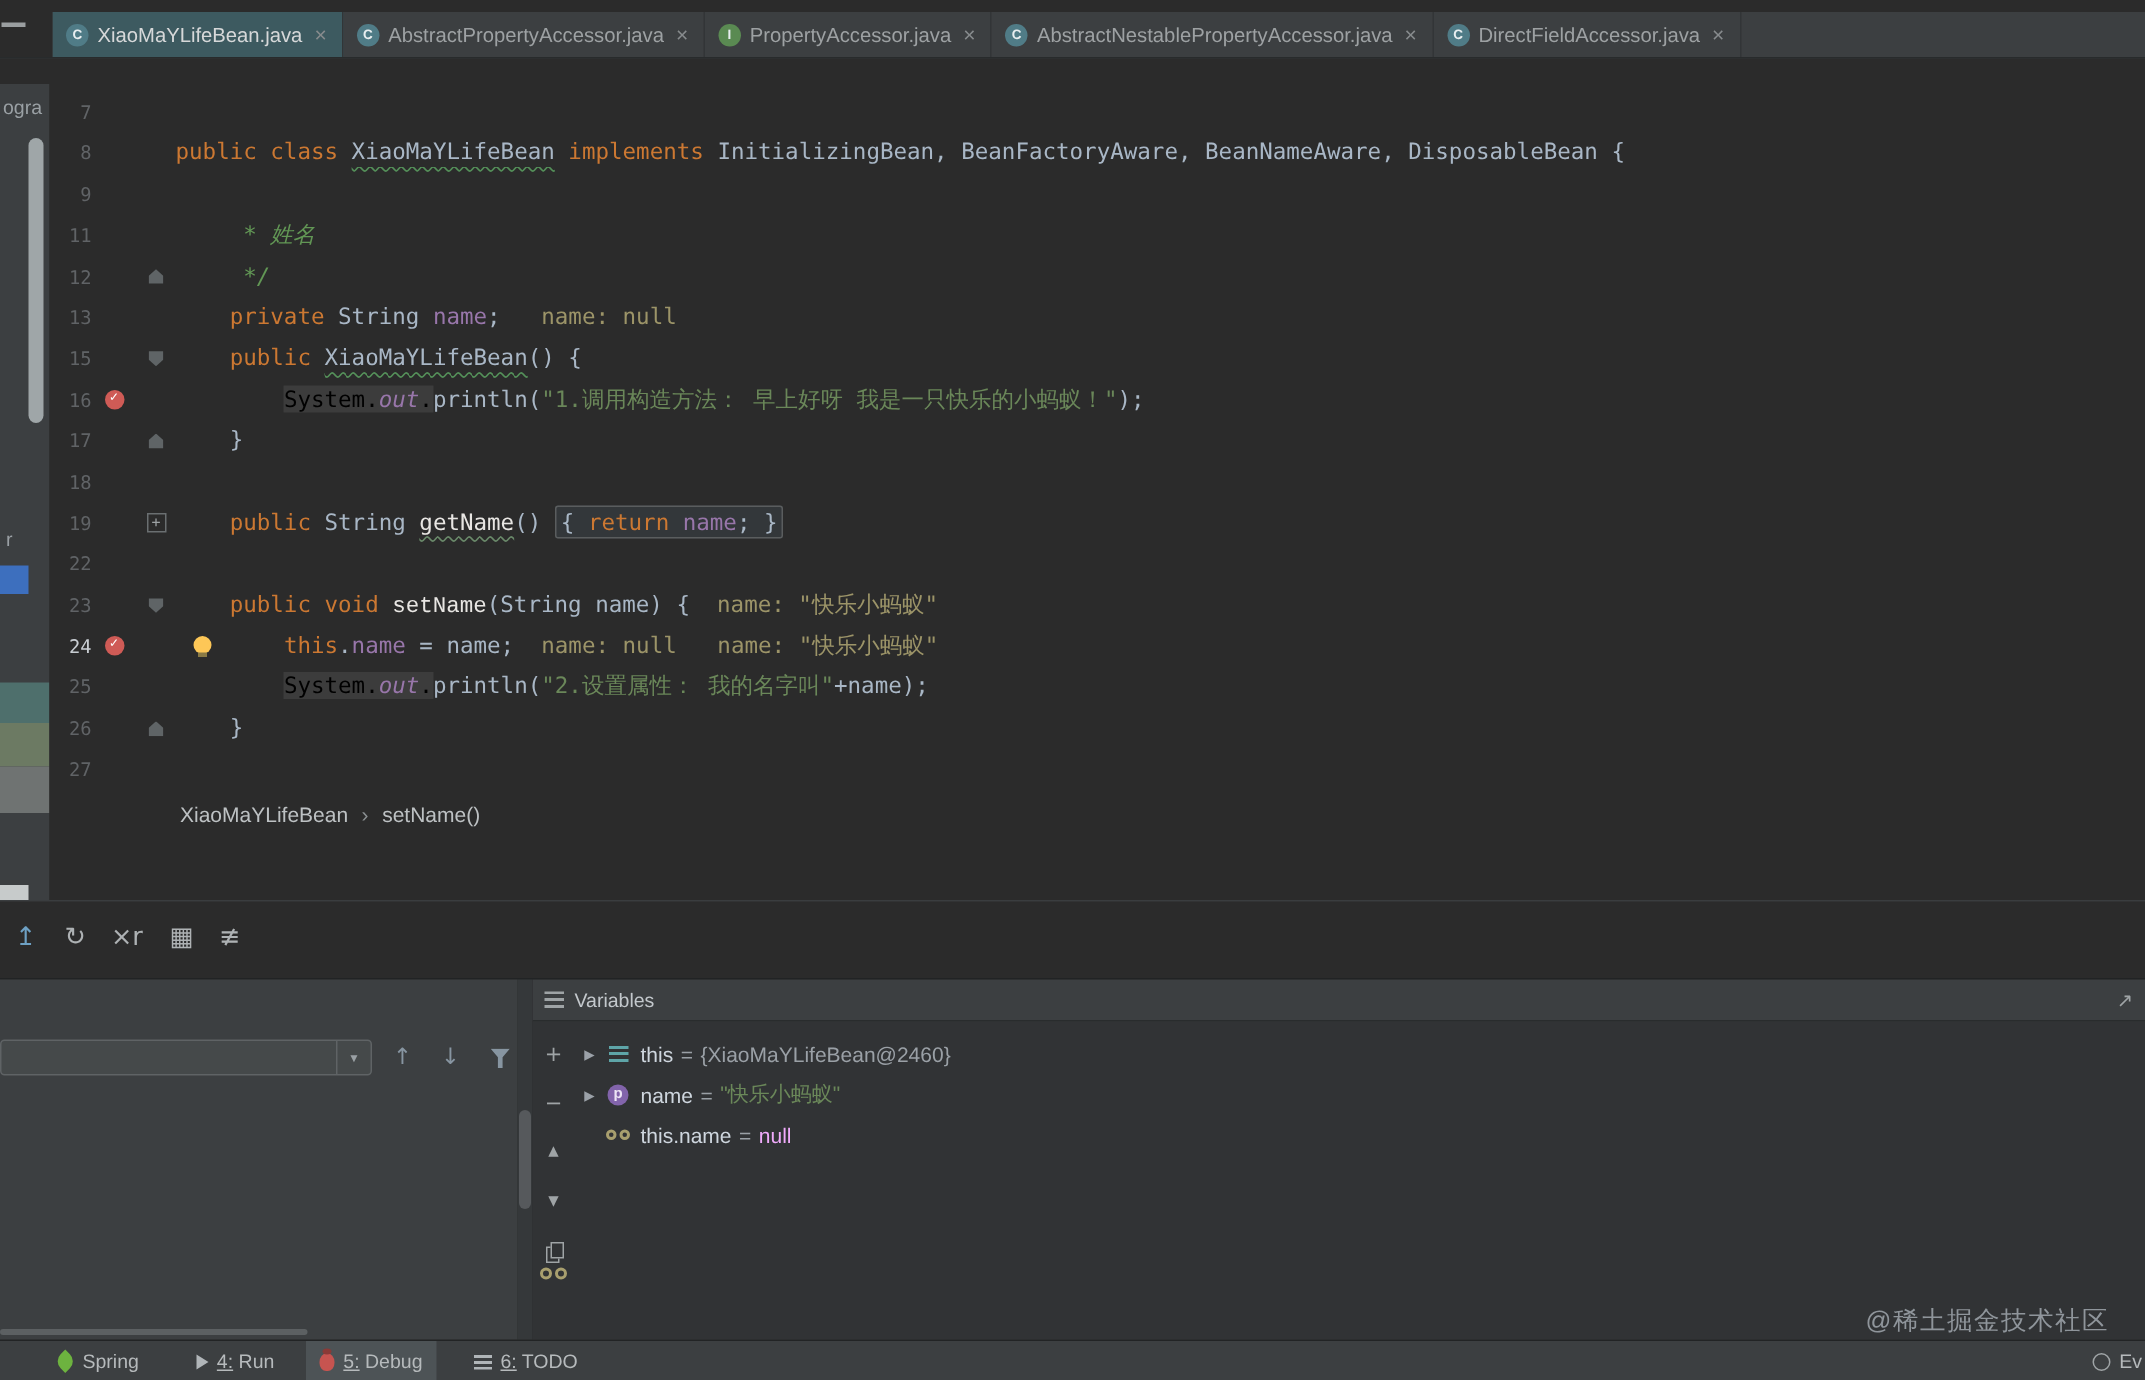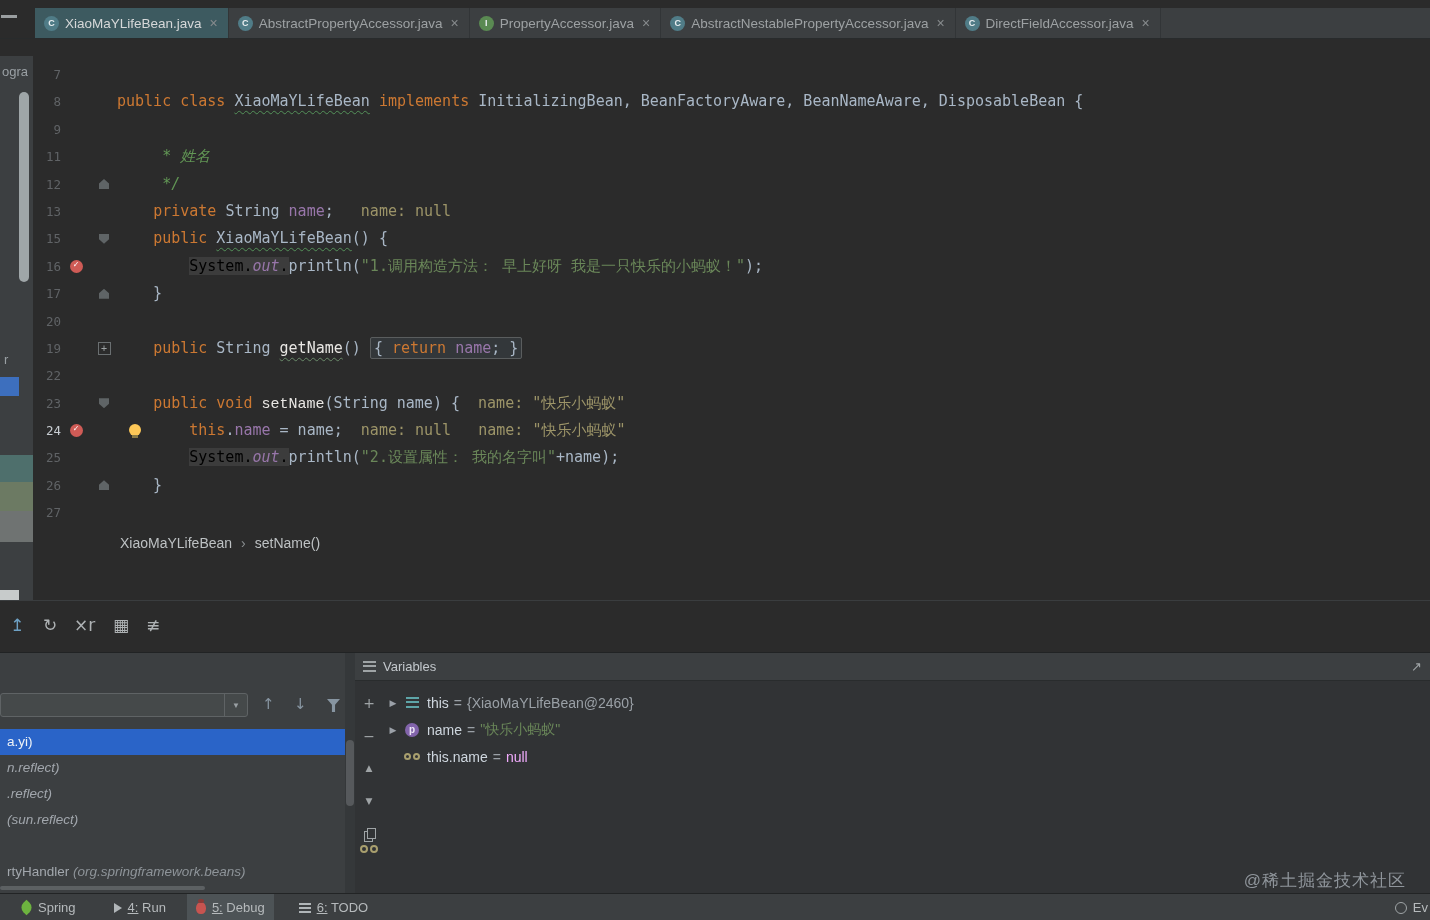--- a/index.html
+++ b/index.html
@@ -206,7 +206,7 @@
           <div class="line"><span class="lnum">15</span><span class="bp-slot"></span><span class="fold-slot"><span class="fold-open"></span></span><span class="code"><span class="tk-pl">    </span><span class="tk-kw">public </span><span class="tk-clsw">XiaoMaYLifeBean</span><span class="tk-pl">() {</span></span></div>
           <div class="line bg-bp"><div class="line-bg bp"></div><span class="lnum">16</span><span class="bp-slot"><span class="bp-icon"></span></span><span class="fold-slot"></span><span class="code"><span class="tk-pl">        </span><span class="tk-hl">System.</span><span class="tk-static tk-hl">out</span><span class="tk-hl">.</span><span class="tk-pl">println(</span><span class="tk-str">"1.调用构造方法： 早上好呀 我是一只快乐的小蚂蚁！"</span><span class="tk-pl">);</span></span></div>
           <div class="line"><span class="lnum">17</span><span class="bp-slot"></span><span class="fold-slot"><span class="fold-close"></span></span><span class="code"><span class="tk-pl">    }</span></span></div>
-          <div class="line"><span class="lnum">20</span><span class="bp-slot"></span><span class="fold-slot"></span><span class="code"></span></div>
+          <div class="line"><span class="lnum">18</span><span class="bp-slot"></span><span class="fold-slot"></span><span class="code"></span></div>
           <div class="line"><span class="lnum">19</span><span class="bp-slot"></span><span class="fold-slot"><span class="fold-folded">+</span></span><span class="code"><span class="tk-pl">    </span><span class="tk-kw">public </span><span class="tk-pl">String </span><span class="tk-mthu">getName</span><span class="tk-pl">() </span><span class="fold-block"><span class="tk-pl">{ </span><span class="tk-kw">return</span><span class="tk-pl"> </span><span class="tk-fld">name</span><span class="tk-pl">; }</span></span></span></div>
           <div class="line"><span class="lnum">22</span><span class="bp-slot"></span><span class="fold-slot"></span><span class="code"></span></div>
           <div class="line"><span class="lnum">23</span><span class="bp-slot"></span><span class="fold-slot"><span class="fold-open"></span></span><span class="code"><span class="tk-pl">    </span><span class="tk-kw">public void </span><span class="tk-mth">setName</span><span class="tk-pl">(String name) { </span><span class="tk-hint"> name: "快乐小蚂蚁"</span></span></div>

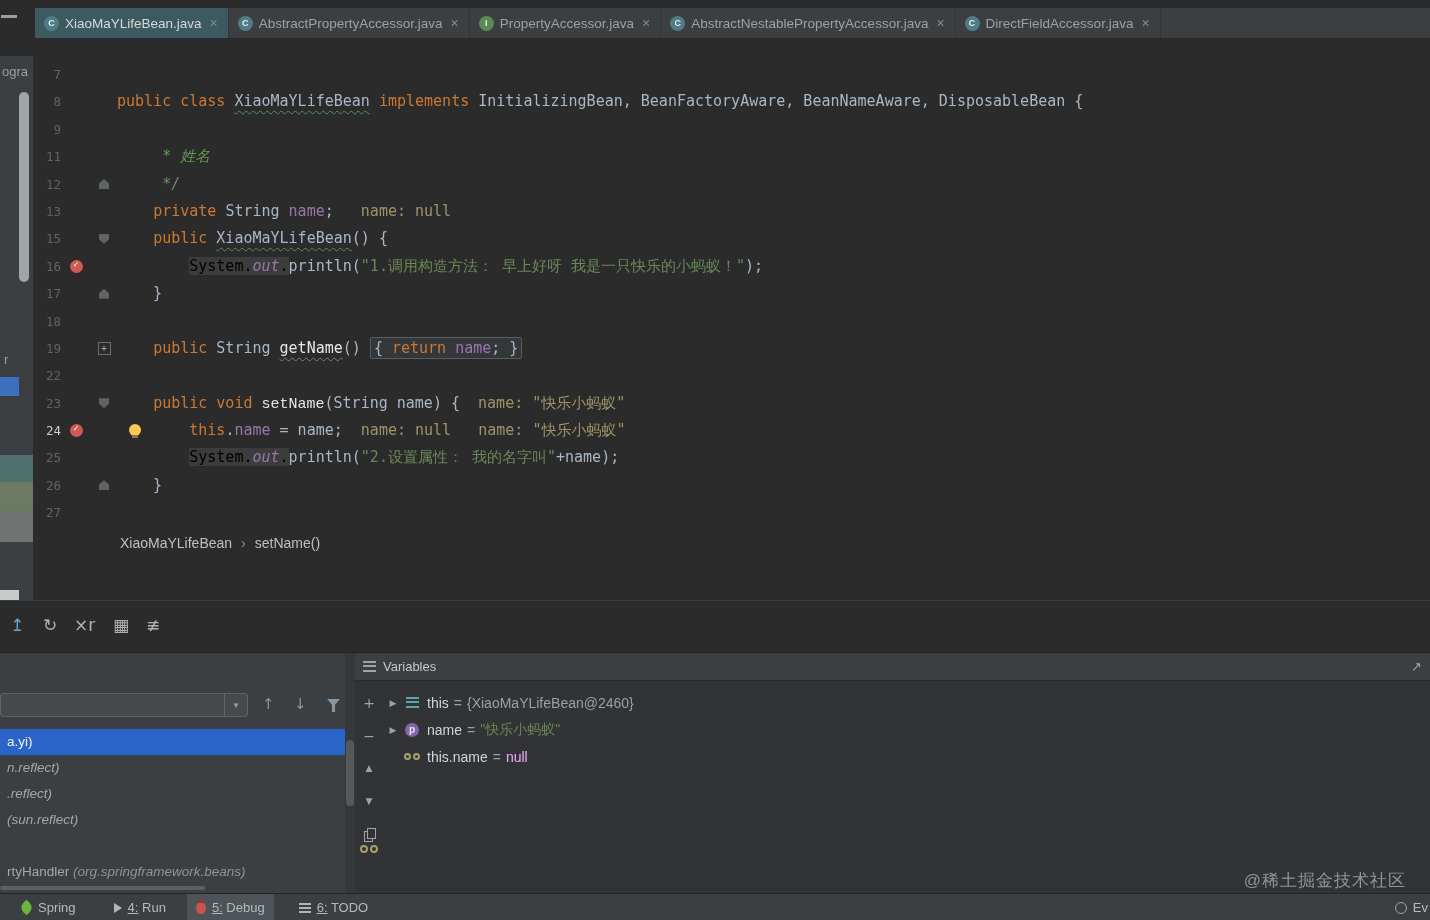--- a/index.html
+++ b/index.html
@@ -241,14 +241,6 @@
         <span class="ficon" style="left:294px">↓</span>
         <div class="funnel"></div>
       </div>
-      <div class="frame-list">
-          <div class="frame-row selected"><span>a.yi)</span></div>
-          <div class="frame-row"><span class="it">n.reflect)</span></div>
-          <div class="frame-row"><span class="it">.reflect)</span></div>
-          <div class="frame-row"><span class="it">(sun.reflect)</span></div>
-          <div class="frame-spacer"></div>
-          <div class="frame-row"><span>rtyHandler </span><span class="pkg">(org.springframework.beans)</span></div>
-        </div>
       <div class="hscroll"></div>
     </div>
 

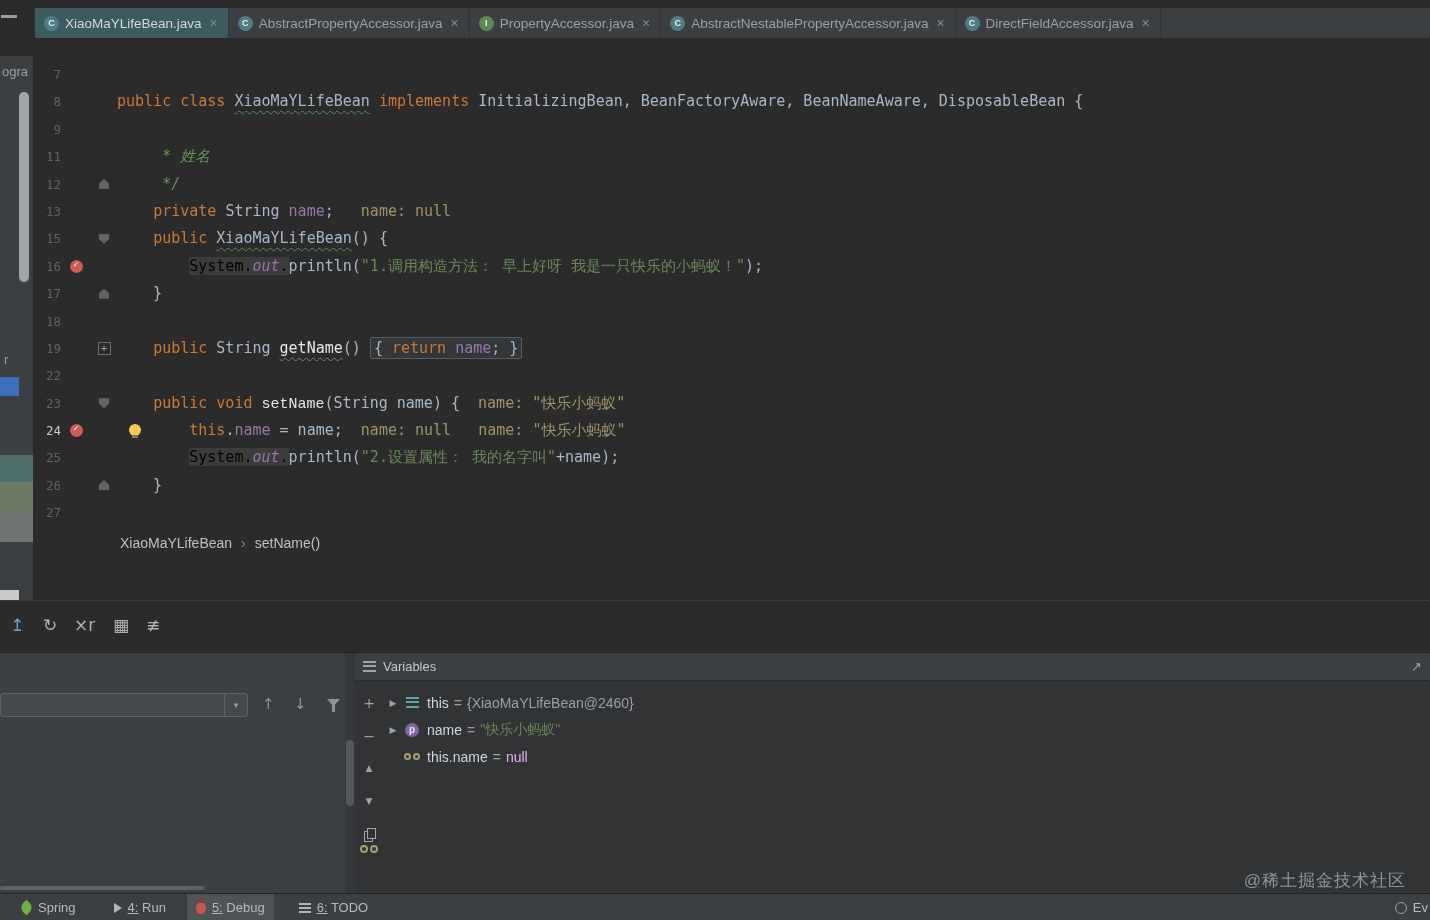--- a/index.html
+++ b/index.html
@@ -128,7 +128,7 @@
 
   
   .statusbar{position:absolute;left:0;top:893px;right:0;height:27px;background:#3c3f41;border-top:1px solid #222425;
-       display:flex;align-items:center;font-size:13px;color:#b6babc;}
+       display:flex;align-items:center;font-size:13px;color:#b6babc;padding-left:17px;}
   .sb-item{display:flex;align-items:center;gap:6px;padding:0 9px;height:27px;}
   .sb-item.active{background:#4d5356;}
   .sb-label{display:inline-block;}

